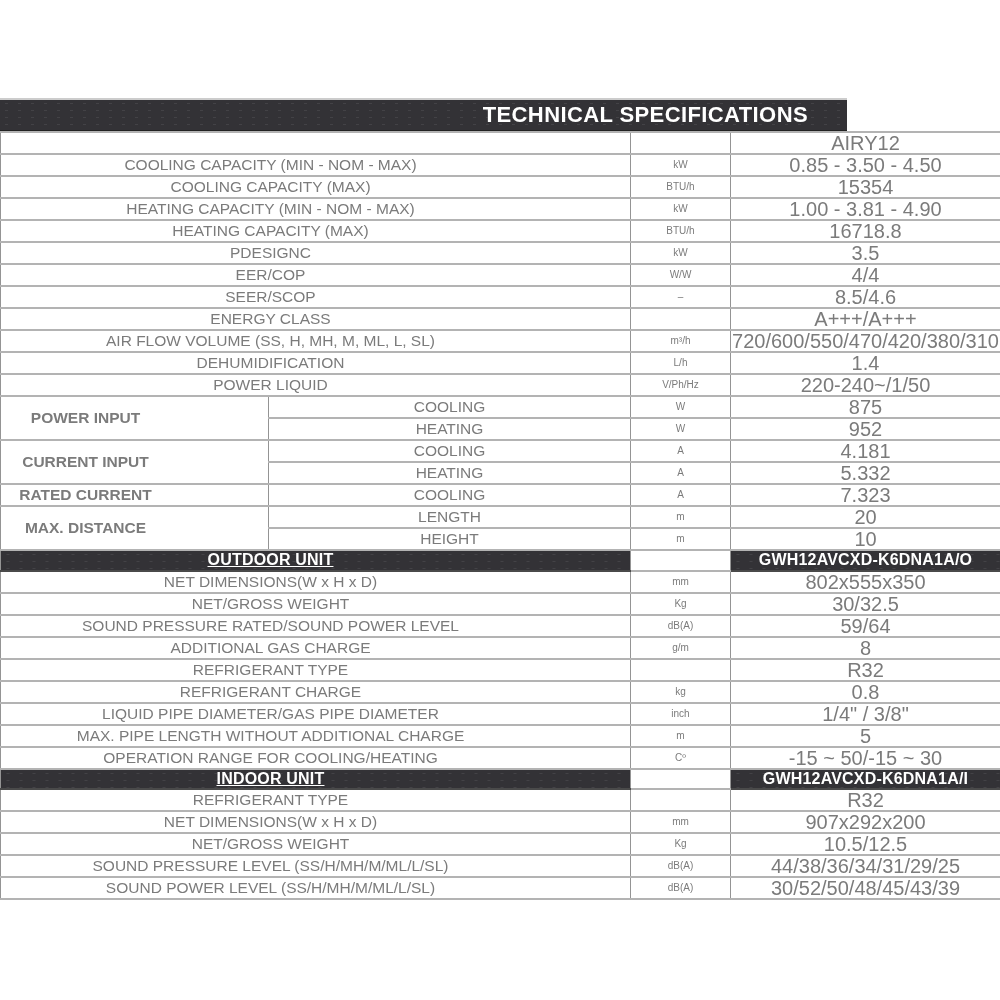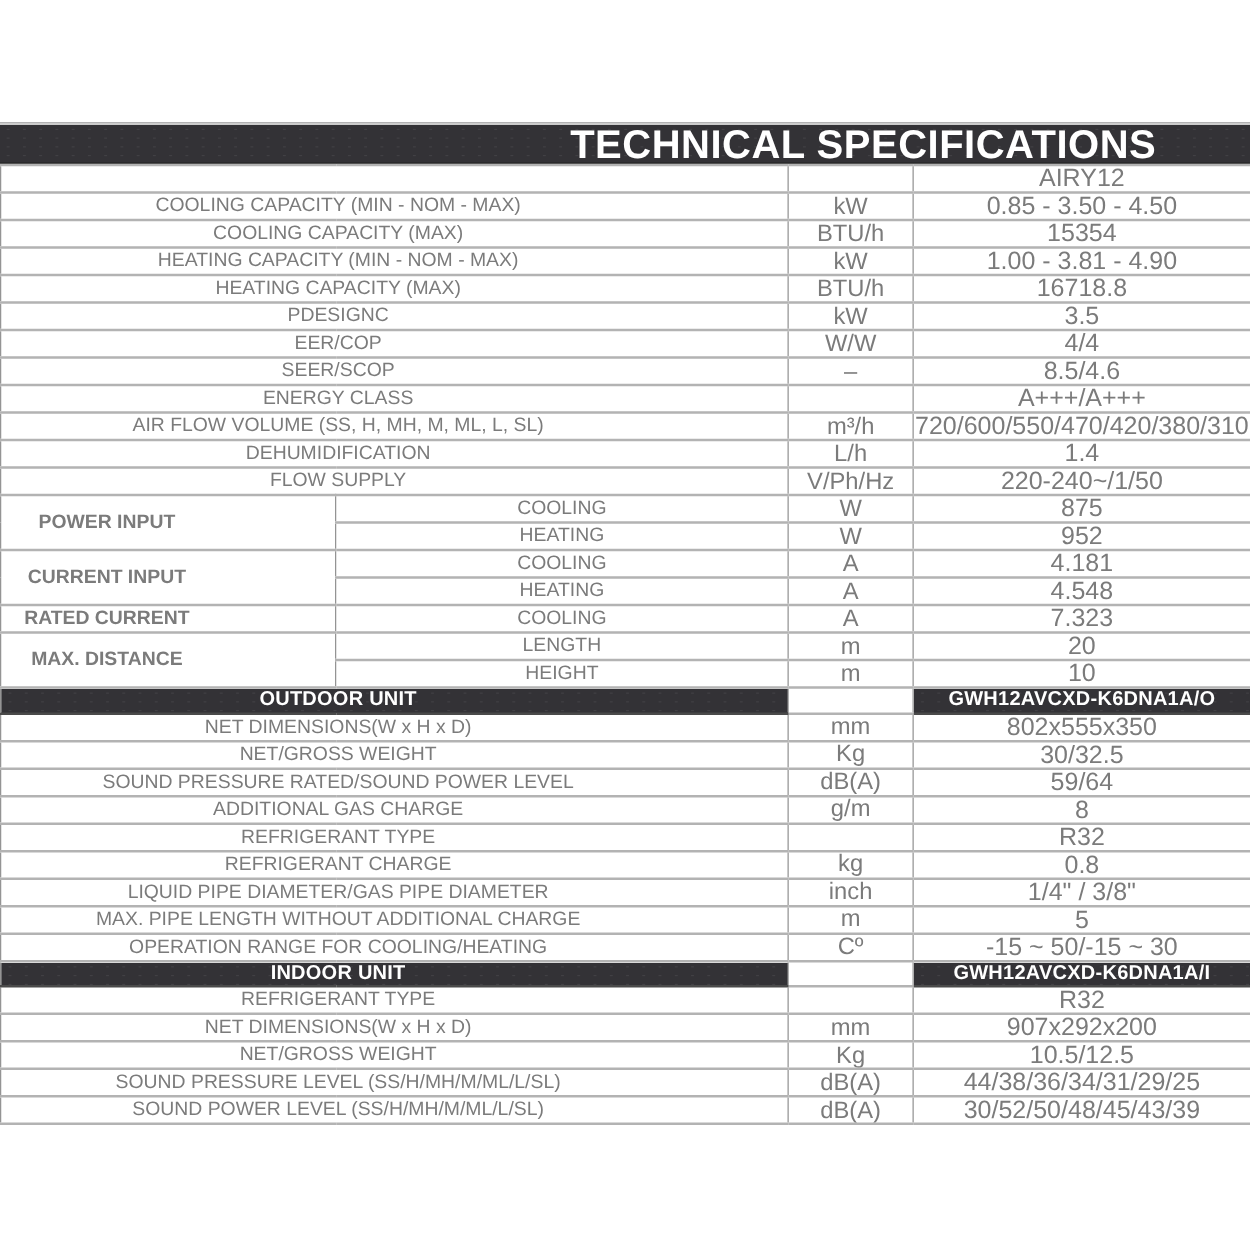--- a/index.html
+++ b/index.html
@@ -19,7 +19,7 @@
     position: absolute;
     top: 98px;
     left: 0;
-    width: 1000px;
+    width: 847px;
     height: 33px;
     box-sizing: border-box;
     background-color: #333236;
@@ -31,8 +31,8 @@
     display: flex;
     align-items: center;
     justify-content: flex-end;
-    padding-right: 75px;
-    font-size: 32px;
+    padding-right: 39px;
+    font-size: 22px;
     font-weight: 600;
     letter-spacing: 0.4px;
     white-space: nowrap;

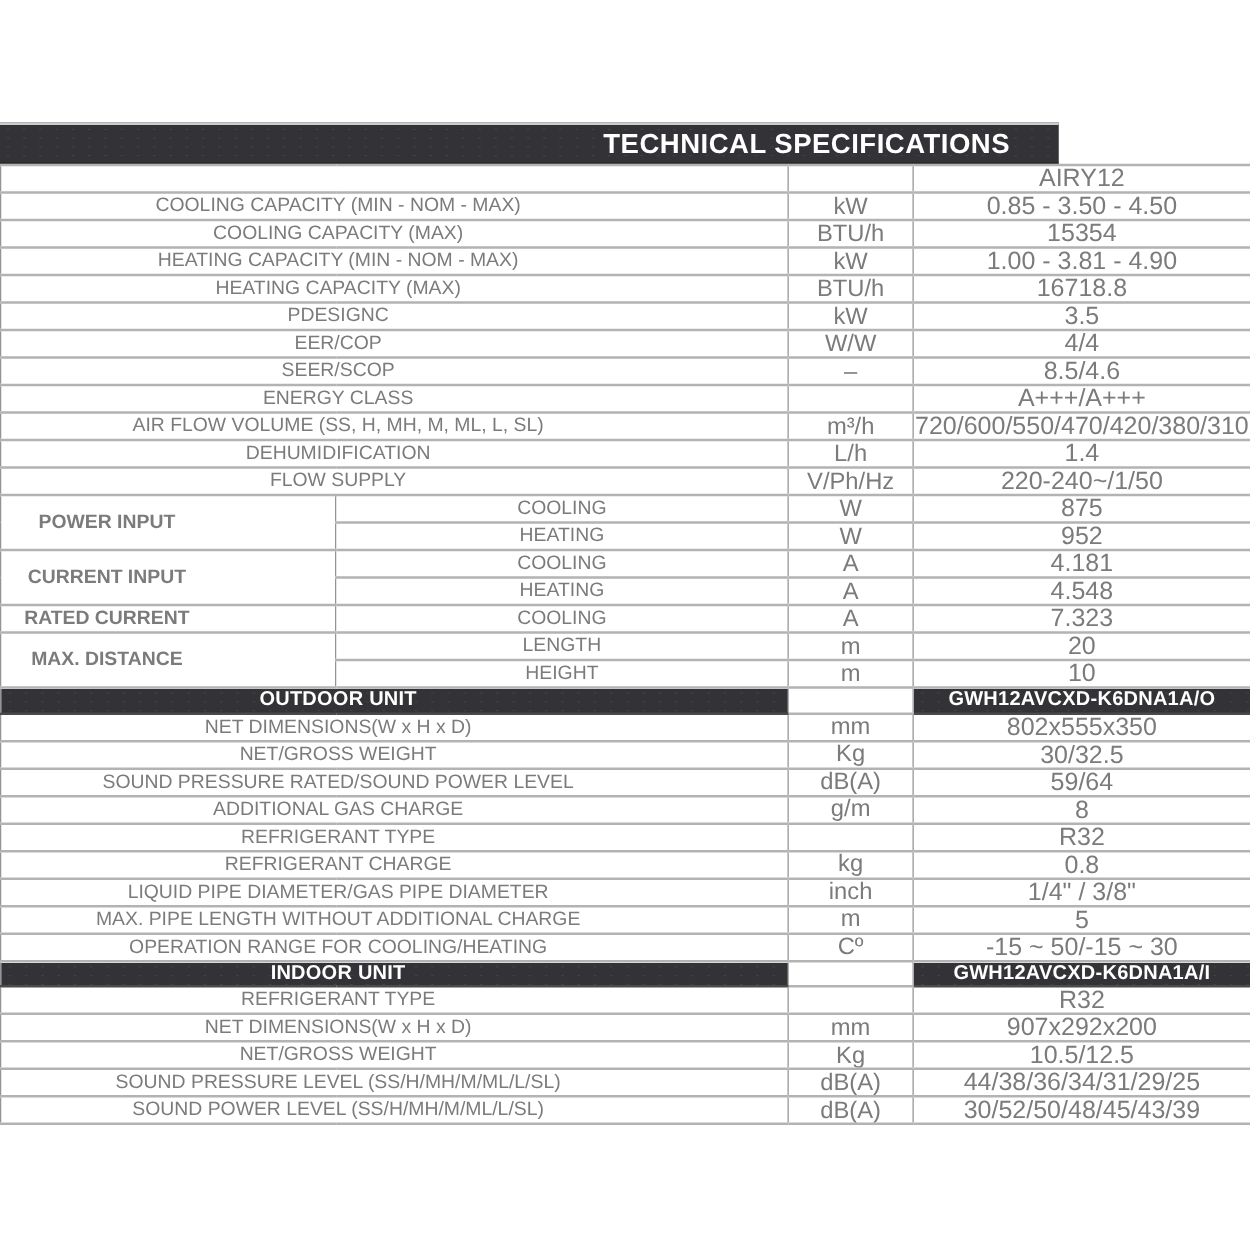--- a/index.html
+++ b/index.html
@@ -66,7 +66,7 @@
   
   .spec-table td.group-label-cell { padding-right: 98px; font-weight: bold; }
   .spec-table td.value-cell { font-size: 20px; }
-  .spec-table td.unit-cell { font-size: 19px; }
+  .spec-table td.unit-cell { font-size: 10px; }
   
   .spec-table td.section-label-cell,
   .spec-table td.section-value-cell {

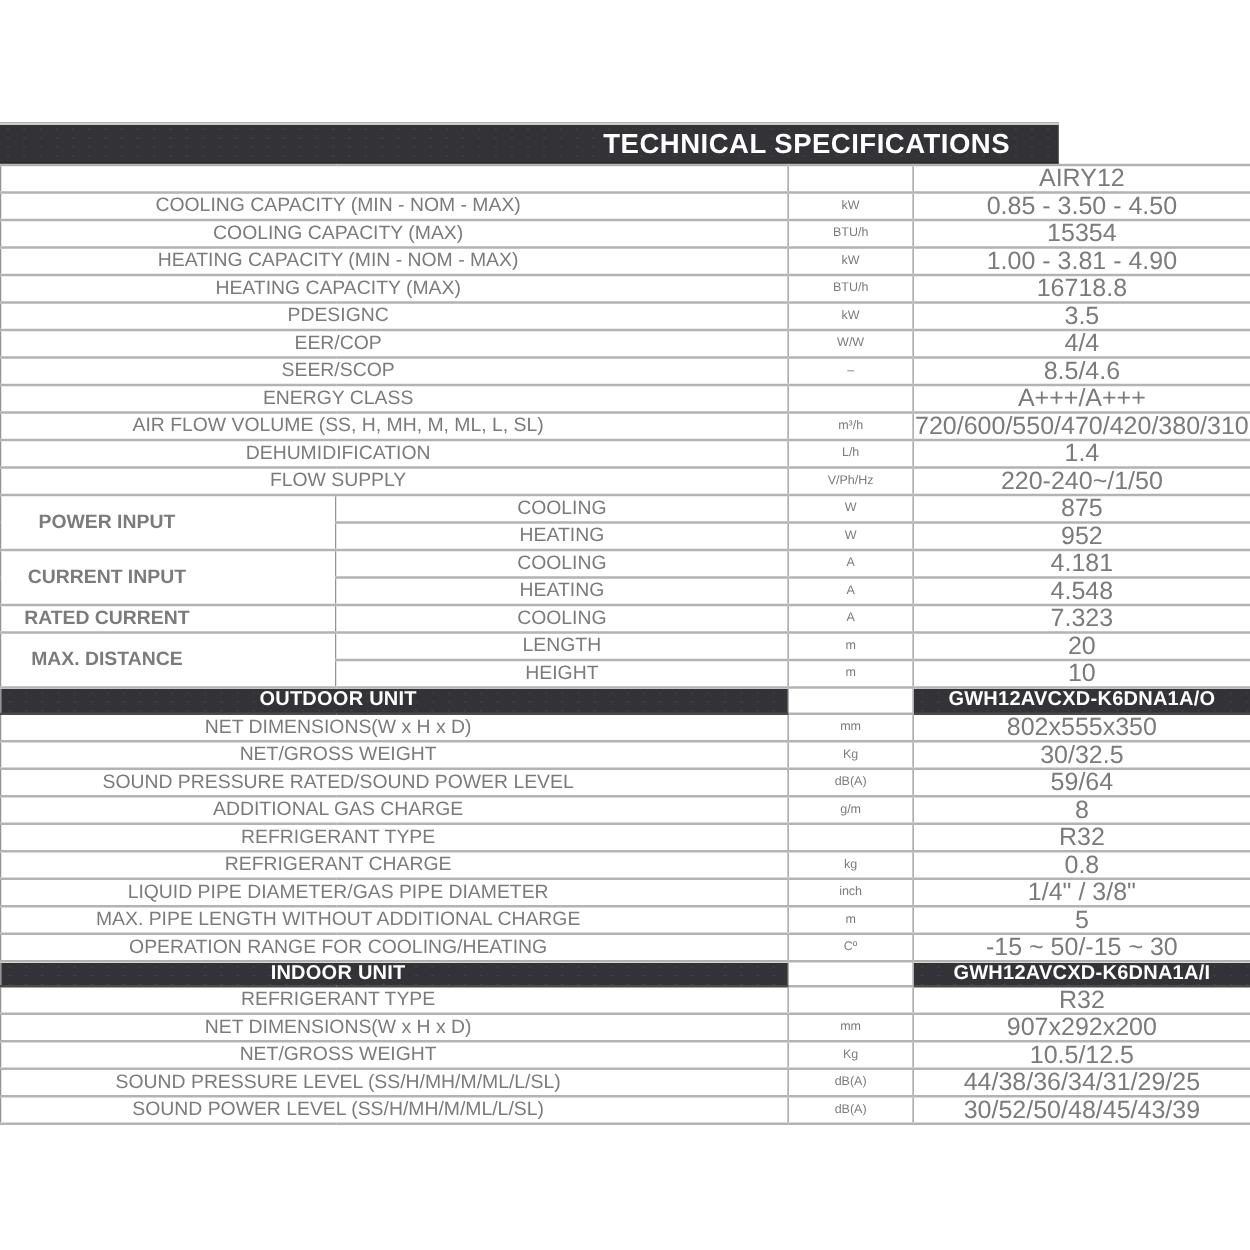--- a/index.html
+++ b/index.html
@@ -156,7 +156,7 @@
           <td class="value-cell">1.4</td>
         </tr>
         <tr>
-          <td class="label-cell" colspan="2">FLOW SUPPLY</td>
+          <td class="label-cell" colspan="2">POWER LIQUID</td>
           <td class="unit-cell">V/Ph/Hz</td>
           <td class="value-cell">220-240~/1/50</td>
         </tr>

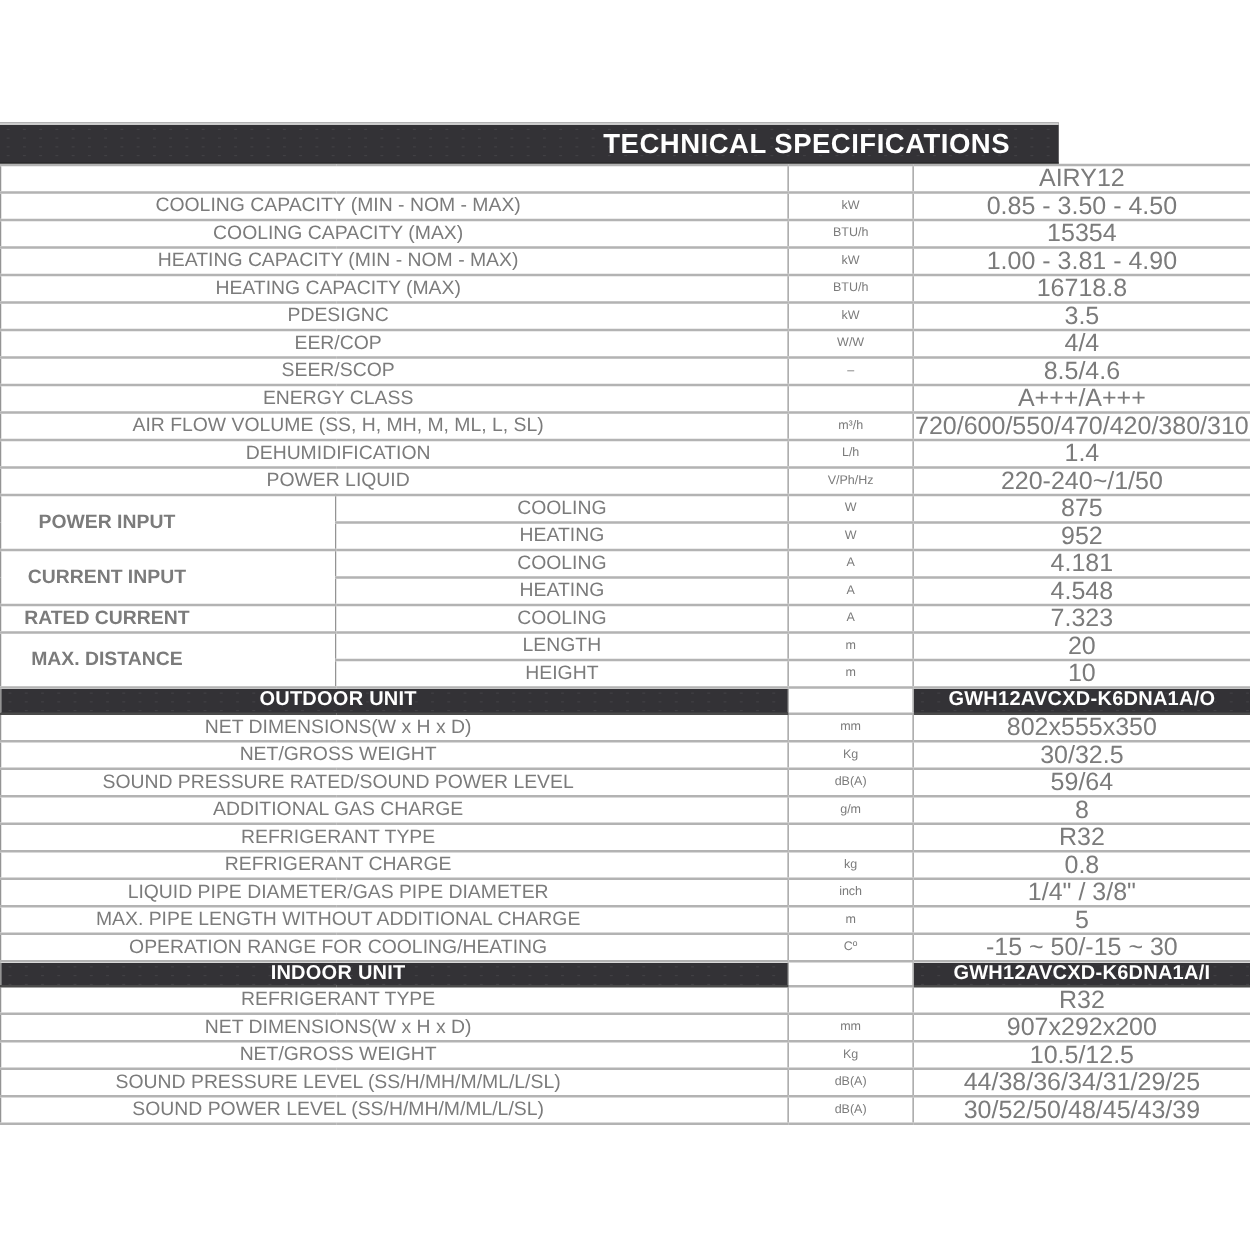--- a/index.html
+++ b/index.html
@@ -180,7 +180,7 @@
         <tr>
           <td class="sub-label-cell">HEATING</td>
           <td class="unit-cell">A</td>
-          <td class="value-cell">4.548</td>
+          <td class="value-cell">5.332</td>
         </tr>
         <tr>
           <td class="group-label-cell" rowspan="1">RATED CURRENT</td>

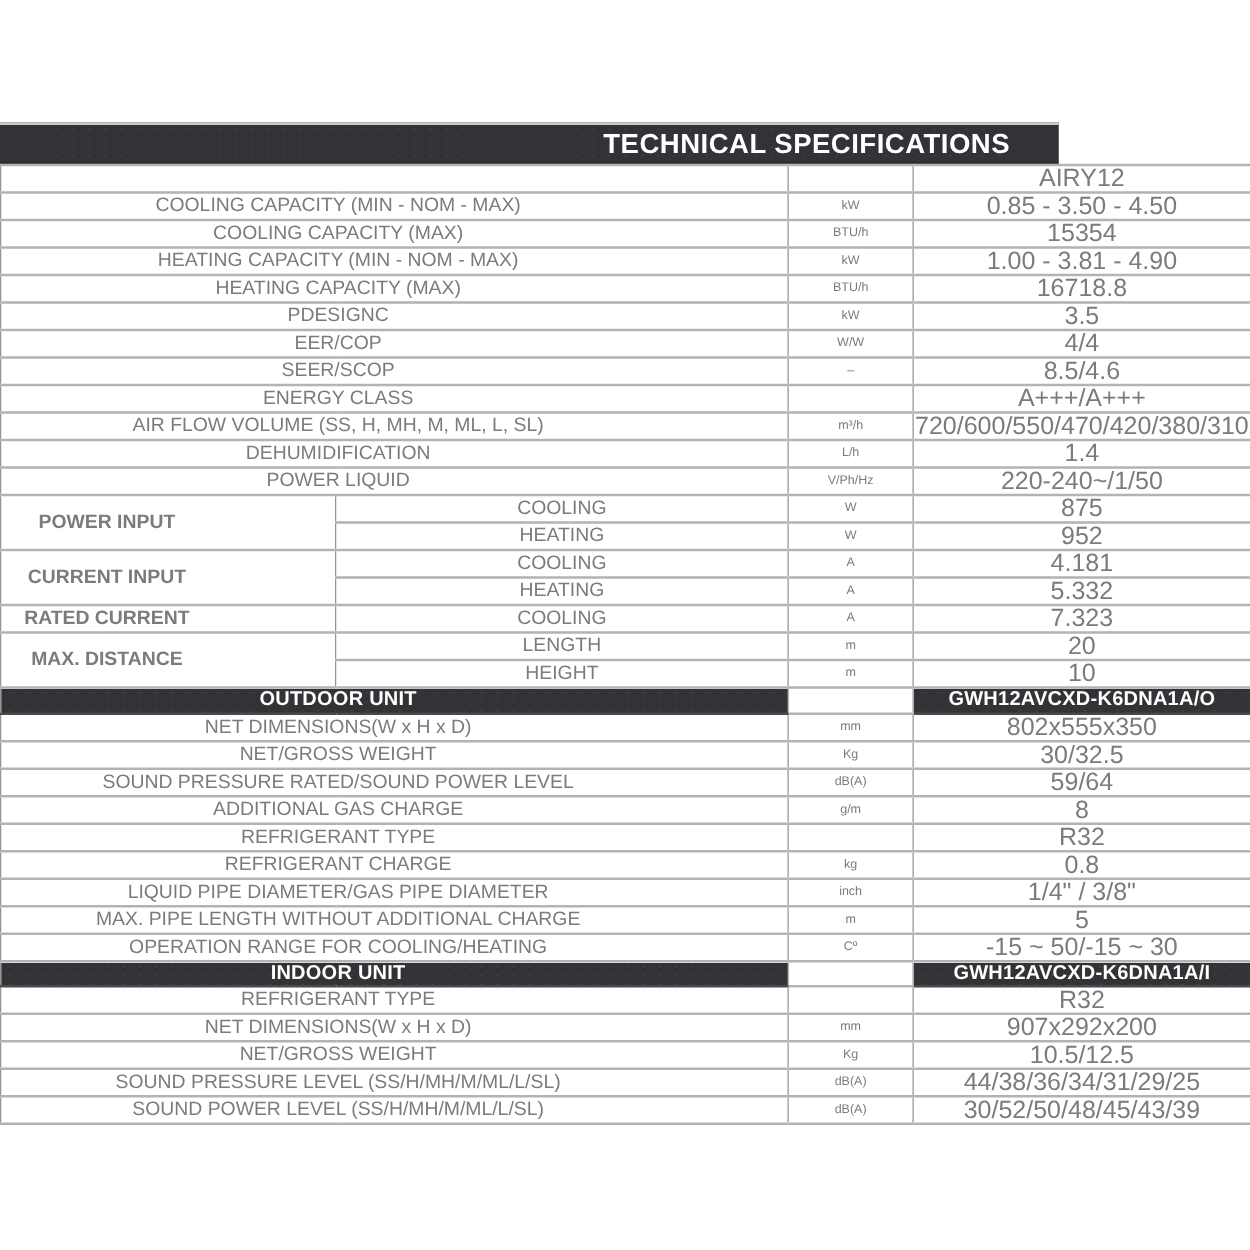--- a/index.html
+++ b/index.html
@@ -80,7 +80,7 @@
     border-top: 2px solid #4a4a4a;
     border-bottom: 2px solid #4a4a4a;
   }
-  .spec-table td.section-label-cell { padding-right: 90px; }
+  .spec-table td.section-label-cell { padding-right: 90px; text-decoration: underline; }
   .spec-table td.section-gap-cell { background: #ffffff; }
 </style>
 </head>

